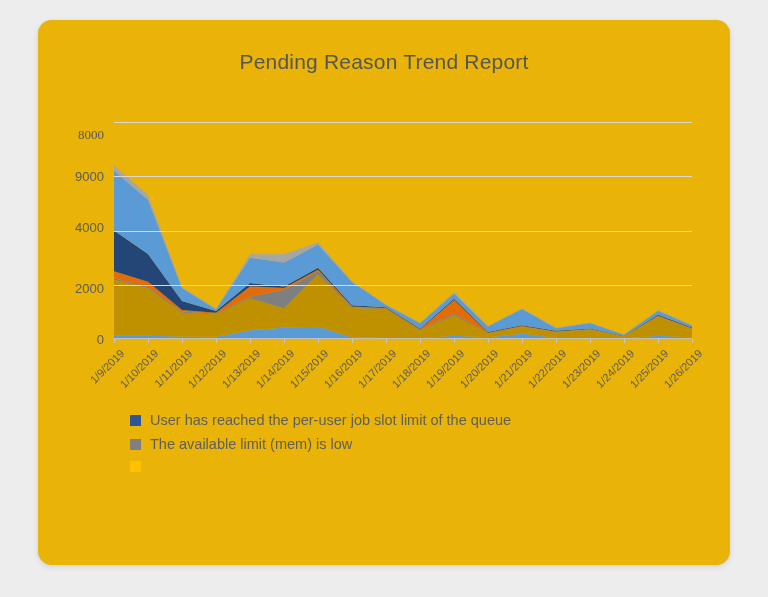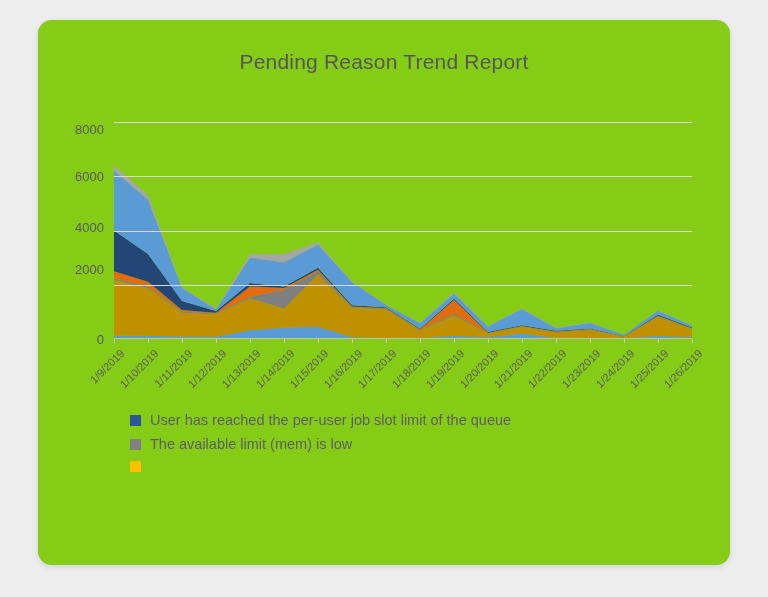--- a/index.html
+++ b/index.html
@@ -13,7 +13,7 @@
   .card{
     position:absolute;left:38px;top:20px;
     width:692px;height:545px;
-    background:#84cc16;
+    background:#eab308;
     border-radius:14px;
     box-shadow:0 2px 6px rgba(0,0,0,.10), 0 0 1px rgba(0,0,0,.12);
   }

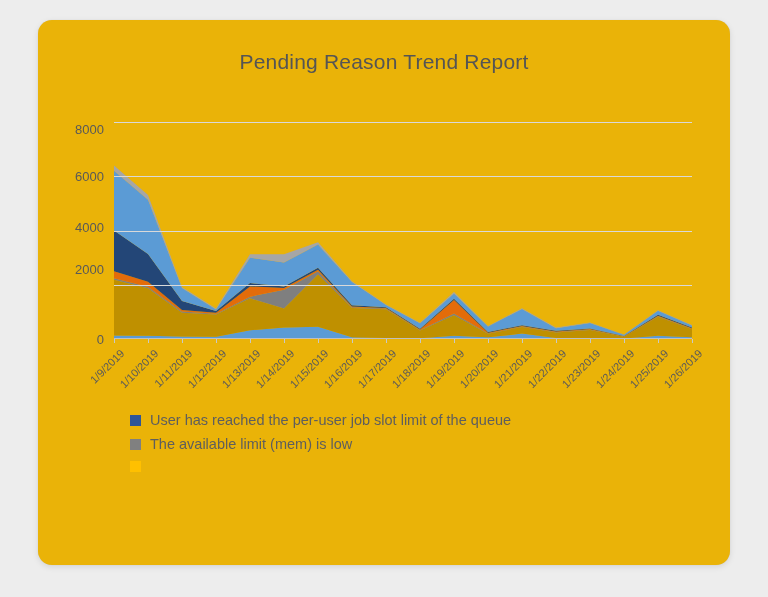--- a/index.html
+++ b/index.html
@@ -104,7 +104,7 @@
           <div class="ytick" style="top: 147px; margin-left: 20px;">2000</div>
           <div class="ytick" style="top: 105px;">4000</div>
           <div class="ytick" style="top: 54.25px;">6000</div>
-          <div class="ytick" style="top: 7px;">8000</div>
+          <div class="ytick" style="top: 13px; font-family: Liberation Serif, serif;">8000</div>
         </div>
       <div id="xtick-layer">
           <div class="xtickmark" style="left: 0px;"></div>

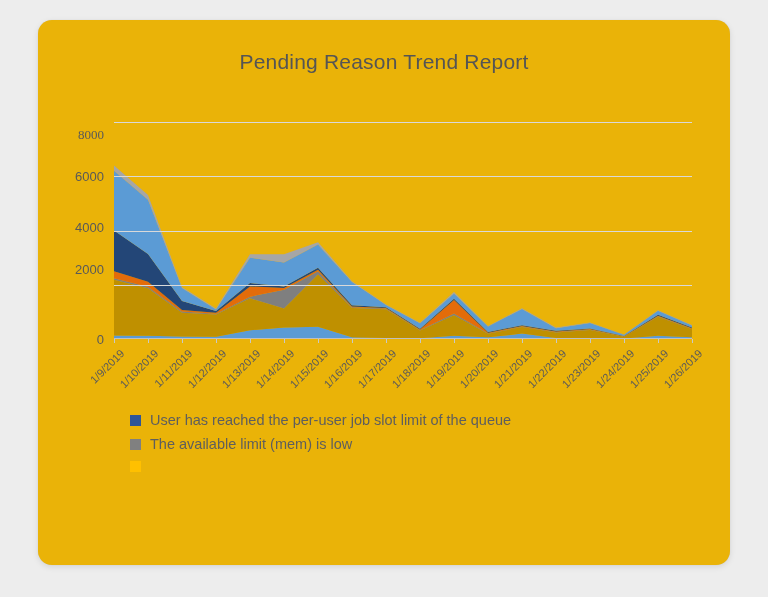--- a/index.html
+++ b/index.html
@@ -103,7 +103,7 @@
           <div class="ytick" style="top: 217px;">0</div>
           <div class="ytick" style="top: 147px; margin-left: 20px;">2000</div>
           <div class="ytick" style="top: 105px;">4000</div>
-          <div class="ytick" style="top: 54.25px;">6000</div>
+          <div class="ytick" style="top: 54.25px;">9000</div>
           <div class="ytick" style="top: 13px; font-family: Liberation Serif, serif;">8000</div>
         </div>
       <div id="xtick-layer">

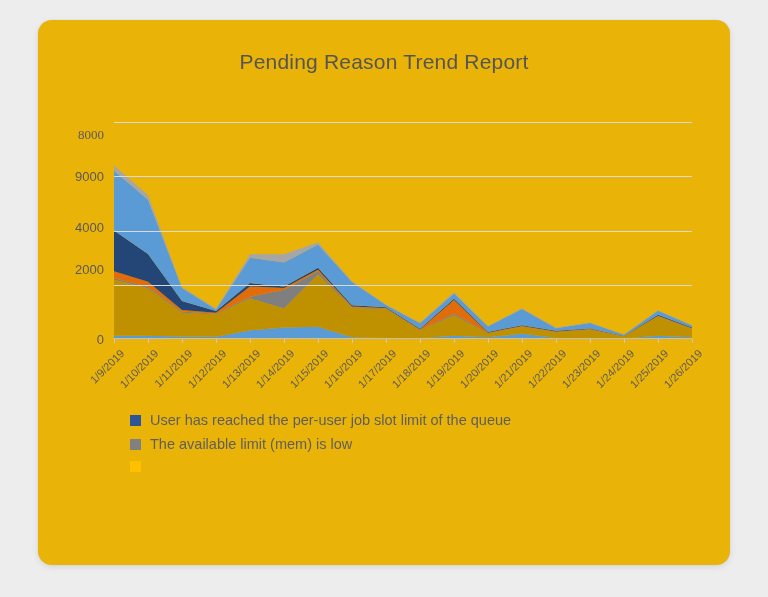--- a/index.html
+++ b/index.html
@@ -101,7 +101,7 @@
       <div class="axisline"></div>
       <div id="ytick-layer">
           <div class="ytick" style="top: 217px;">0</div>
-          <div class="ytick" style="top: 147px; margin-left: 20px;">2000</div>
+          <div class="ytick" style="top: 166px; margin-left: 20px;">2000</div>
           <div class="ytick" style="top: 105px;">4000</div>
           <div class="ytick" style="top: 54.25px;">9000</div>
           <div class="ytick" style="top: 13px; font-family: Liberation Serif, serif;">8000</div>

